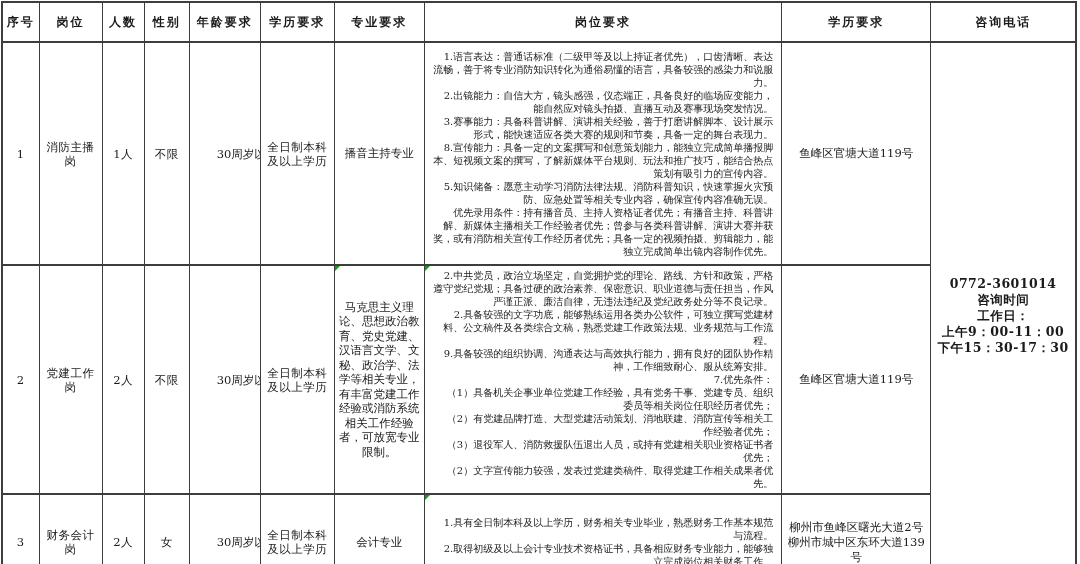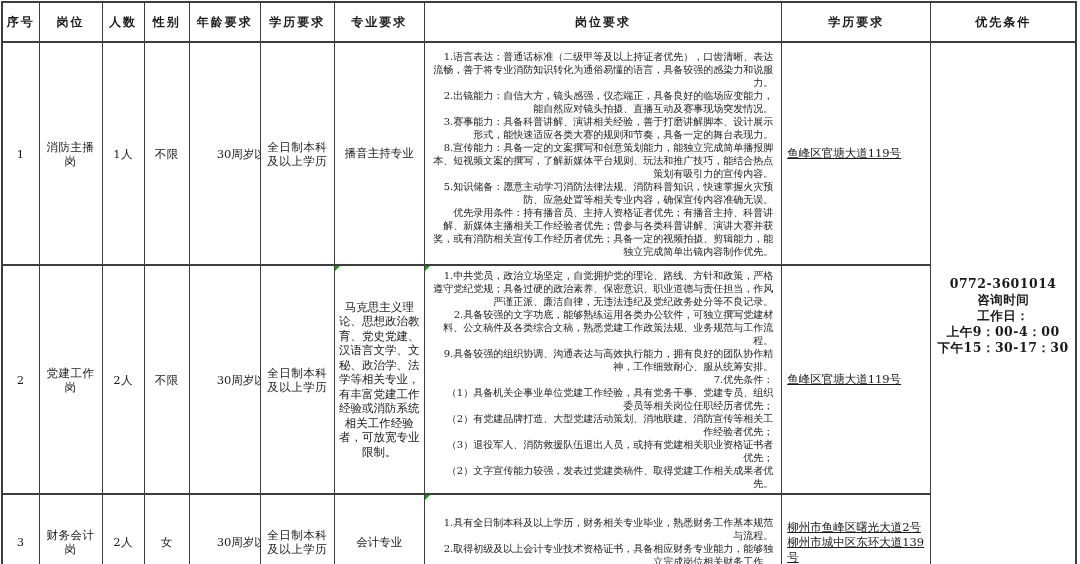--- a/index.html
+++ b/index.html
@@ -71,7 +71,7 @@
     <th>专业要求</th>
     <th>岗位要求</th>
     <th>学历要求</th>
-    <th>优先条件</th>
+    <th>咨询电话</th>
   </tr>
 
   <tr class="r1">

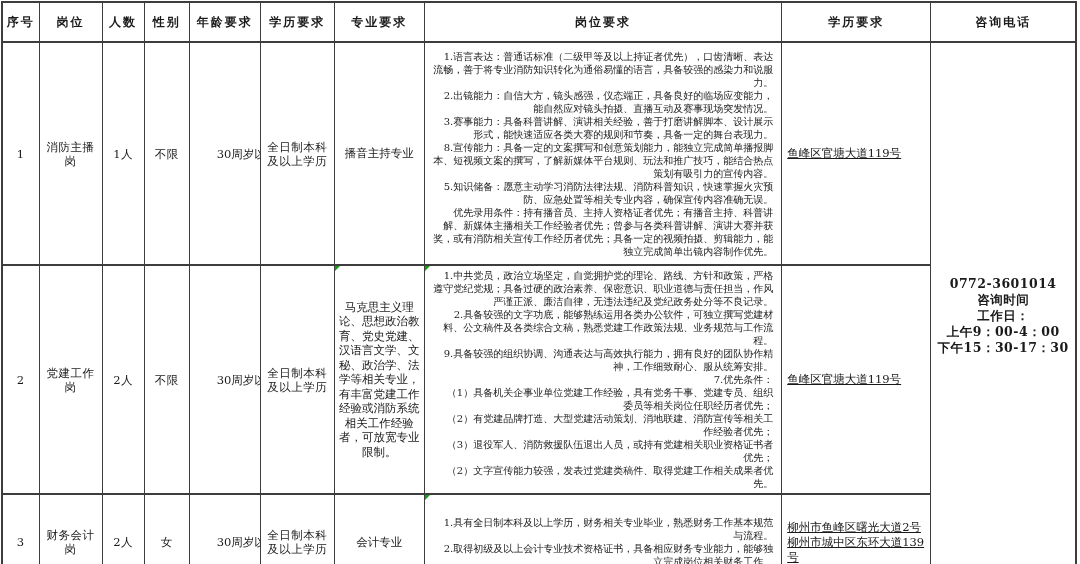--- a/index.html
+++ b/index.html
@@ -35,7 +35,7 @@
   }
   td.req .para { text-indent:11px; }
   td.major { font-size:11.5px; line-height:14.5px; text-align:center; padding:0 4px; position:relative; }
-  td.loc { font-size:11.5px; line-height:15px; text-align:left; padding:0 5px; position:relative;text-decoration:underline; }
+  td.loc { font-size:11.5px; line-height:15px; text-align:center; padding:0 5px; position:relative; }
   td.phone { font-weight:bold; font-size:12.5px; line-height:16px; text-align:center; letter-spacing:0.5px; }
   .green-tri {
     position:absolute; top:0; left:0; width:0; height:0;

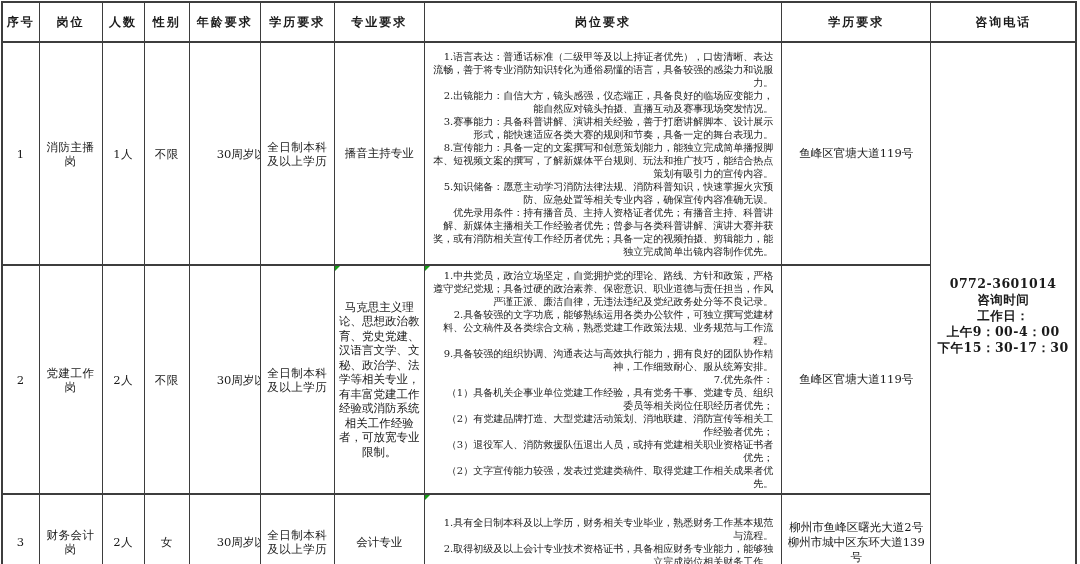--- a/index.html
+++ b/index.html
@@ -113,7 +113,7 @@
     </td>
     <td class="req">
       <span class="green-tri"></span>
-      <div class="para">1.中共党员，政治立场坚定，自觉拥护党的理论、路线、方针和政策，严格遵守党纪党规；具备过硬的政治素养、保密意识、职业道德与责任担当，作风严谨正派、廉洁自律，无违法违纪及党纪政务处分等不良记录。</div>
+      <div class="para">2.中共党员，政治立场坚定，自觉拥护党的理论、路线、方针和政策，严格遵守党纪党规；具备过硬的政治素养、保密意识、职业道德与责任担当，作风严谨正派、廉洁自律，无违法违纪及党纪政务处分等不良记录。</div>
       <div class="para">2.具备较强的文字功底，能够熟练运用各类办公软件，可独立撰写党建材料、公文稿件及各类综合文稿，熟悉党建工作政策法规、业务规范与工作流程。</div>
       <div class="para">9.具备较强的组织协调、沟通表达与高效执行能力，拥有良好的团队协作精神，工作细致耐心、服从统筹安排。</div>
       <div class="para">7.优先条件：</div>

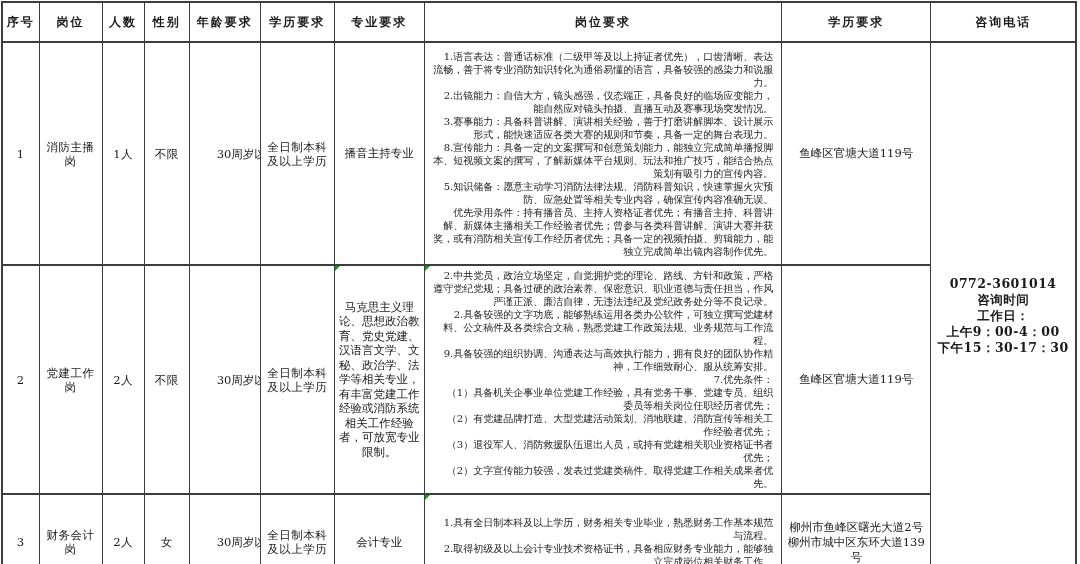--- a/index.html
+++ b/index.html
@@ -95,7 +95,7 @@
       <div>0772-3601014</div>
       <div>咨询时间</div>
       <div>工作日：</div>
-      <div>上午9：00-4：00</div>
+      <div>上午9：00-11：00</div>
       <div>下午15：30-17：30</div>
     </td>
   </tr>

